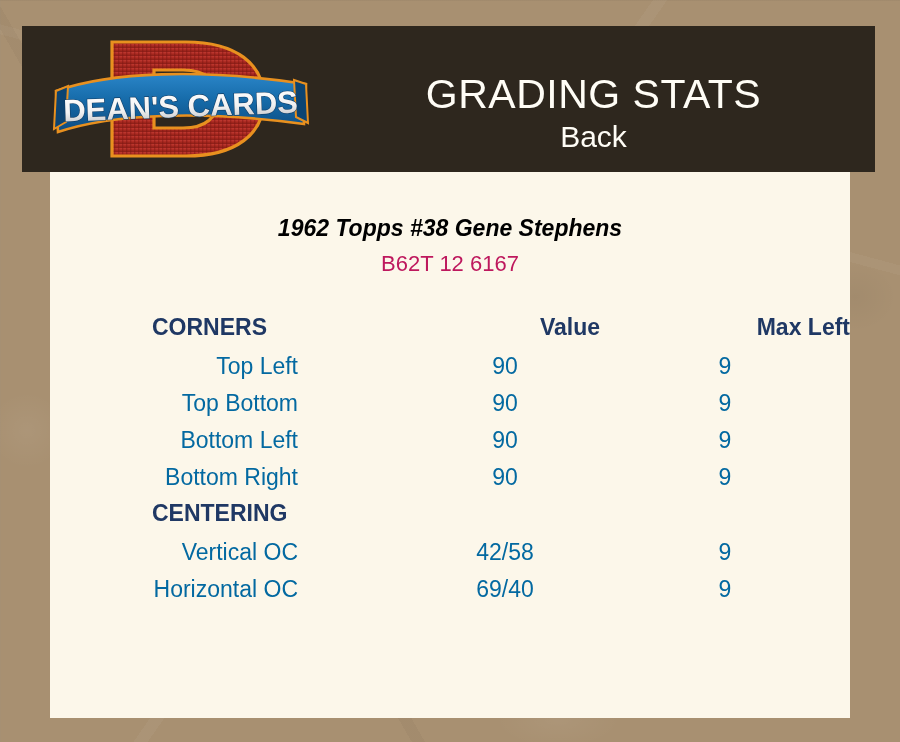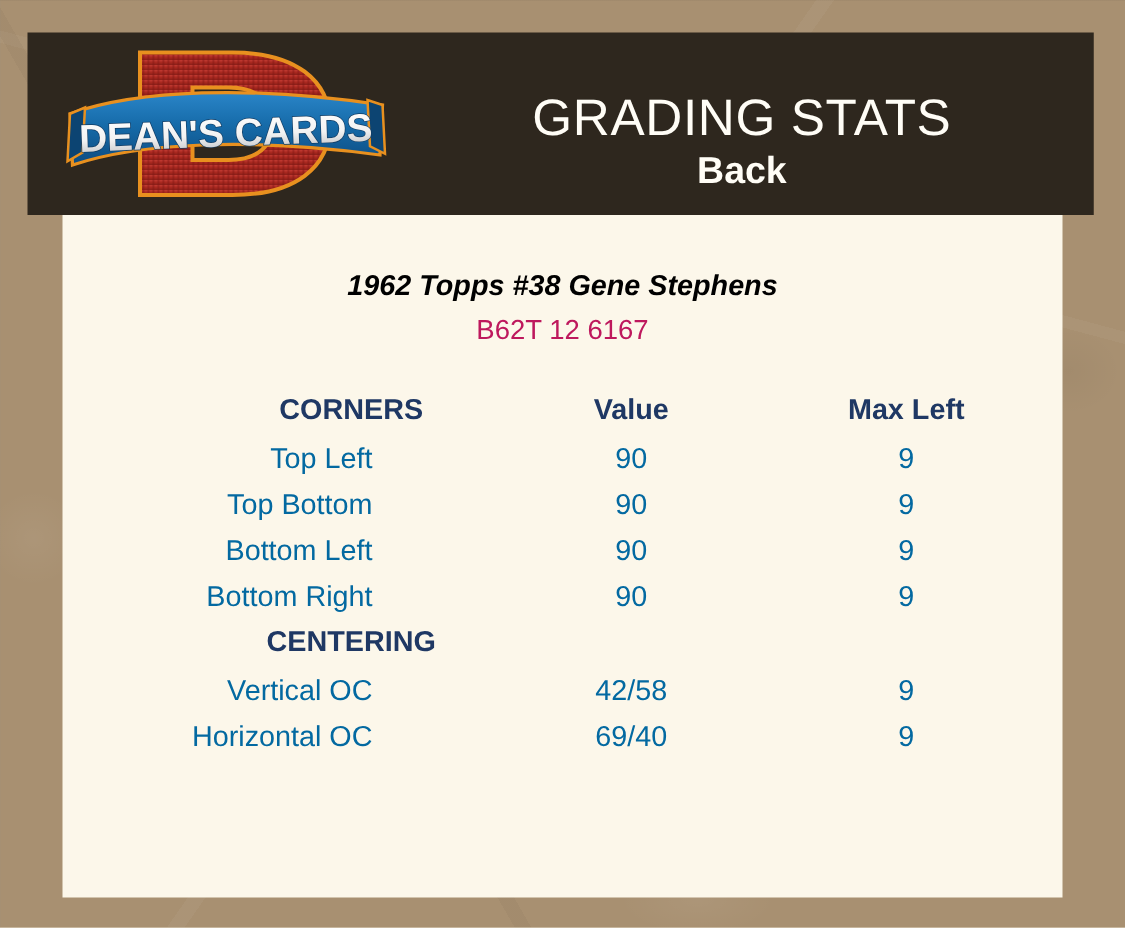--- a/index.html
+++ b/index.html
@@ -89,7 +89,7 @@
     color: #fffdf6;
     font-size: 30px;
     line-height: 38px;
-    font-weight: 700;
+    font-weight: 400;
     margin-top: 0;
     white-space: nowrap;
   }

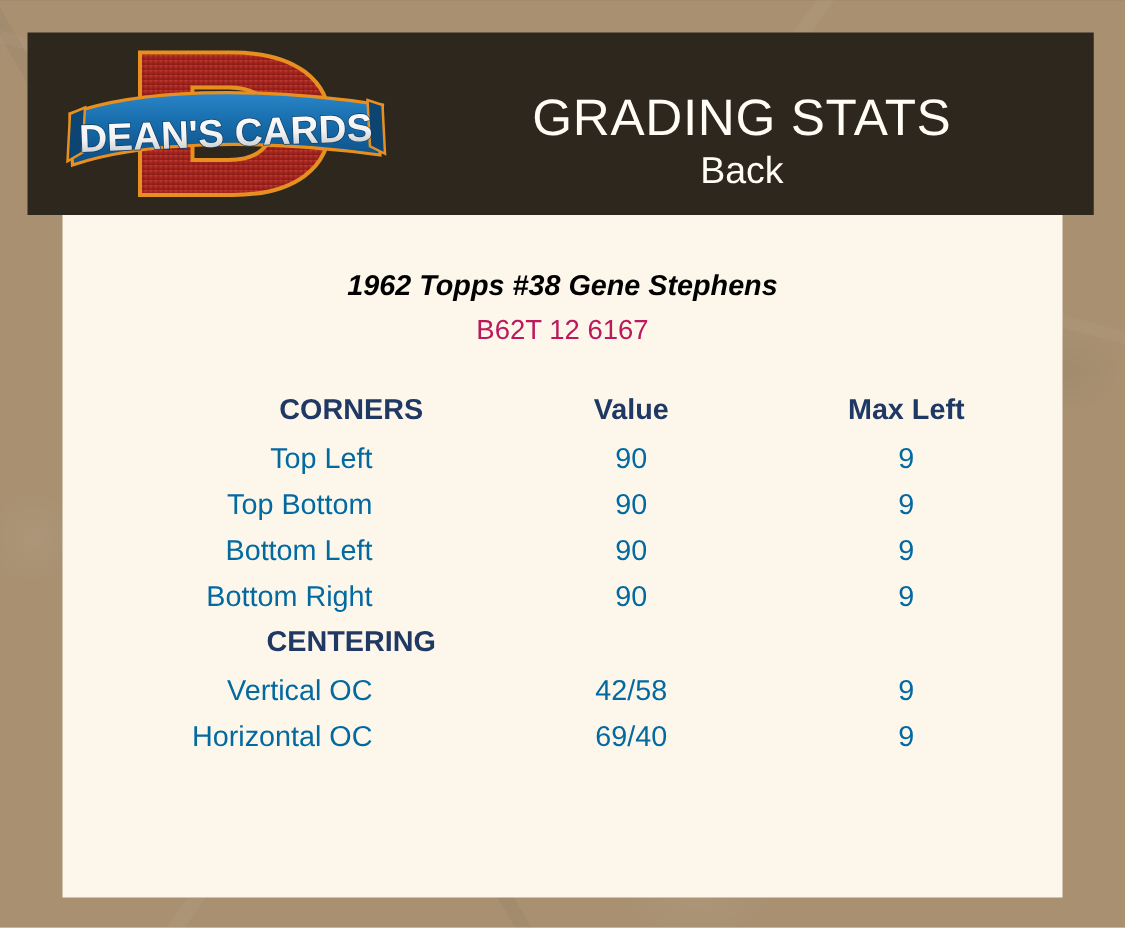--- a/index.html
+++ b/index.html
@@ -145,7 +145,7 @@
     color: #1f3864;
   }
   .th-section {
-    text-align: center;
+    text-align: left;
     padding-left: 102px !important;
   }
   .th-value, .th-grade { text-align: center; margin-top: 36px; }

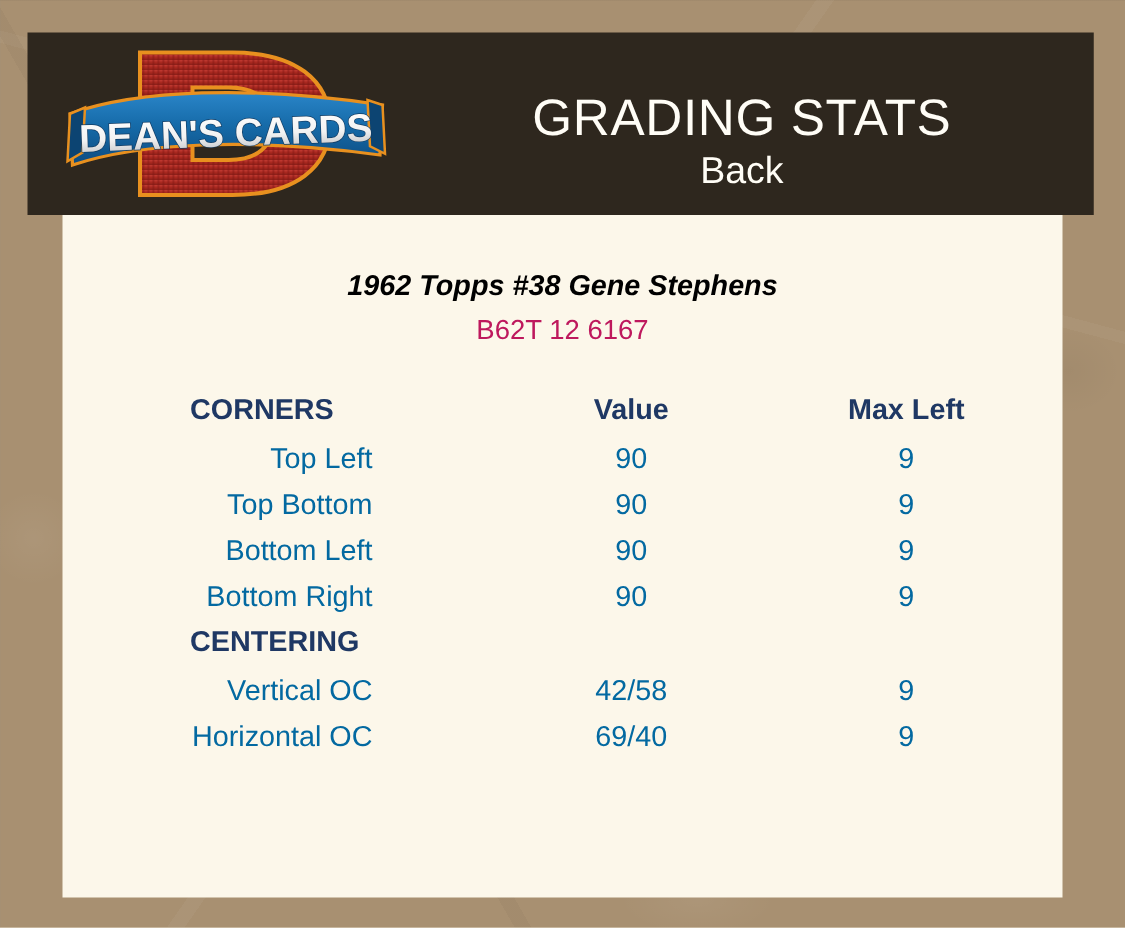--- a/index.html
+++ b/index.html
@@ -148,7 +148,7 @@
     text-align: left;
     padding-left: 102px !important;
   }
-  .th-value, .th-grade { text-align: center; margin-top: 36px; }
+  .th-value, .th-grade { text-align: right; margin-top: 36px; }
 
   #stats-table td {
     font-size: 23px;

